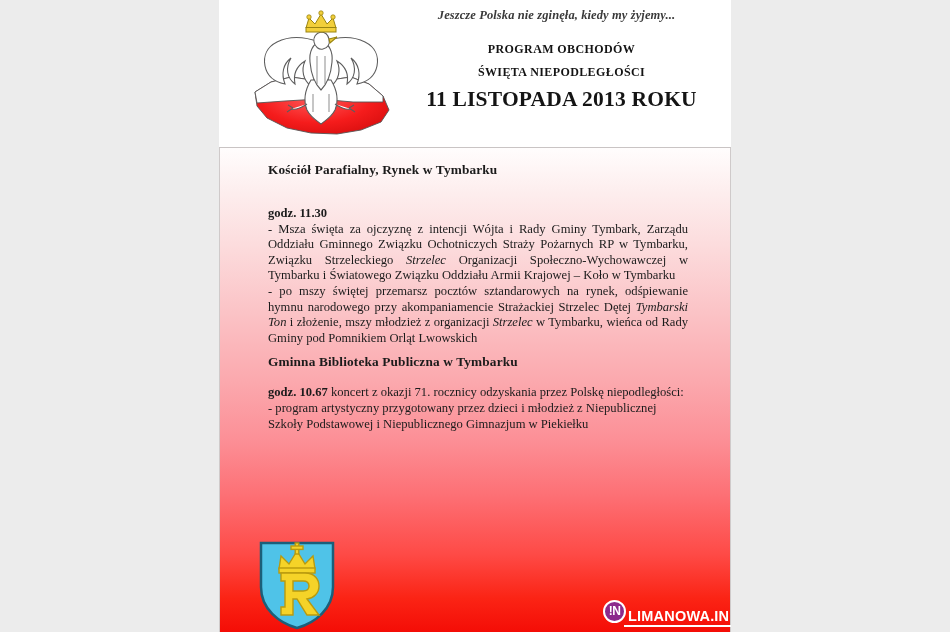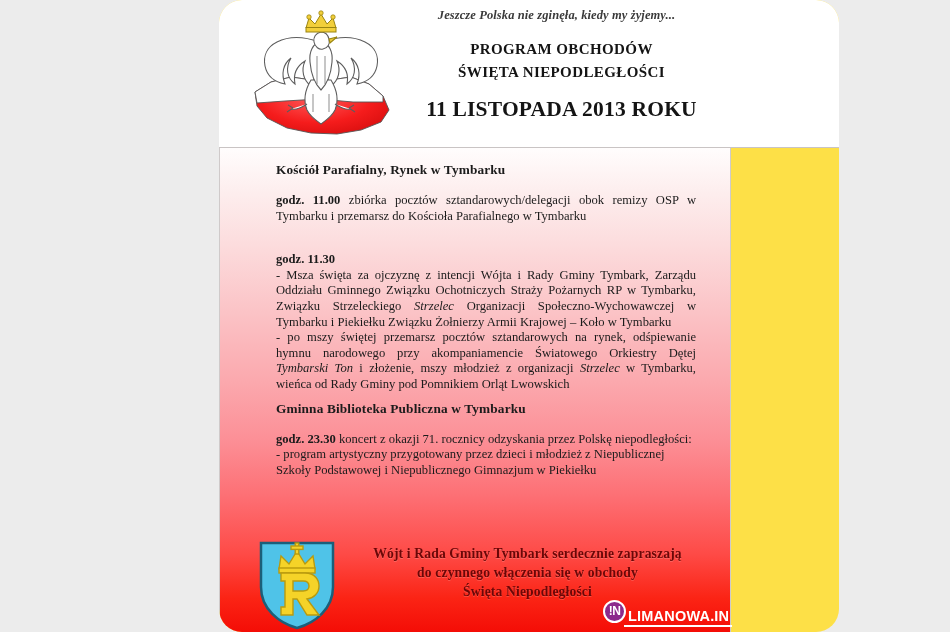--- a/index.html
+++ b/index.html
@@ -19,11 +19,10 @@
     position: absolute;
     left: 219px;
     top: 0;
-    width: 620px;
+    width: 512px;
     height: 632px;
-    background: #fde047;
+    background: #be185d;
     overflow: hidden;
-    border-radius: 23px;
   }
 
   

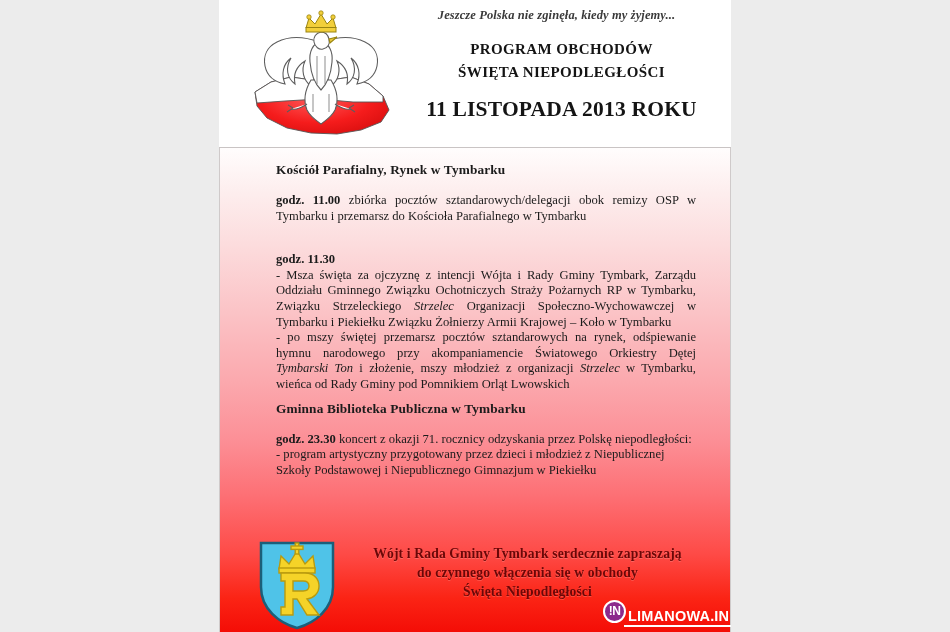--- a/index.html
+++ b/index.html
@@ -57,7 +57,7 @@
   }
   .htitle {
     font-weight: bold;
-    font-size: 15px;
+    font-size: 12px;
     line-height: 23px;
     letter-spacing: 0.4px;
     white-space: nowrap;

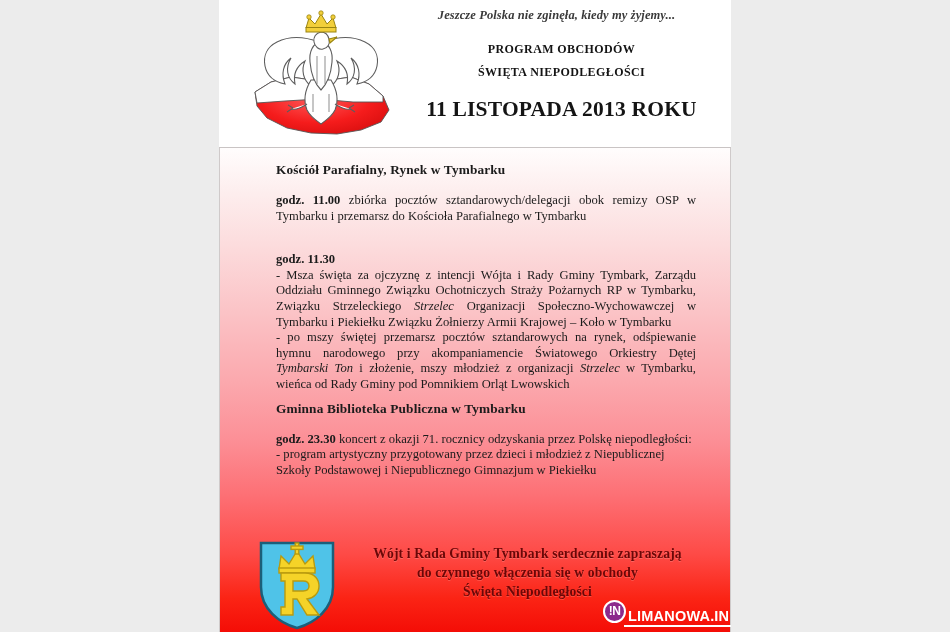--- a/index.html
+++ b/index.html
@@ -65,7 +65,7 @@
   .htitle.l4 {
     font-size: 21.5px;
     letter-spacing: 0.2px;
-    margin-top: 14px;
+    margin-top: 4px;
   }
 
   

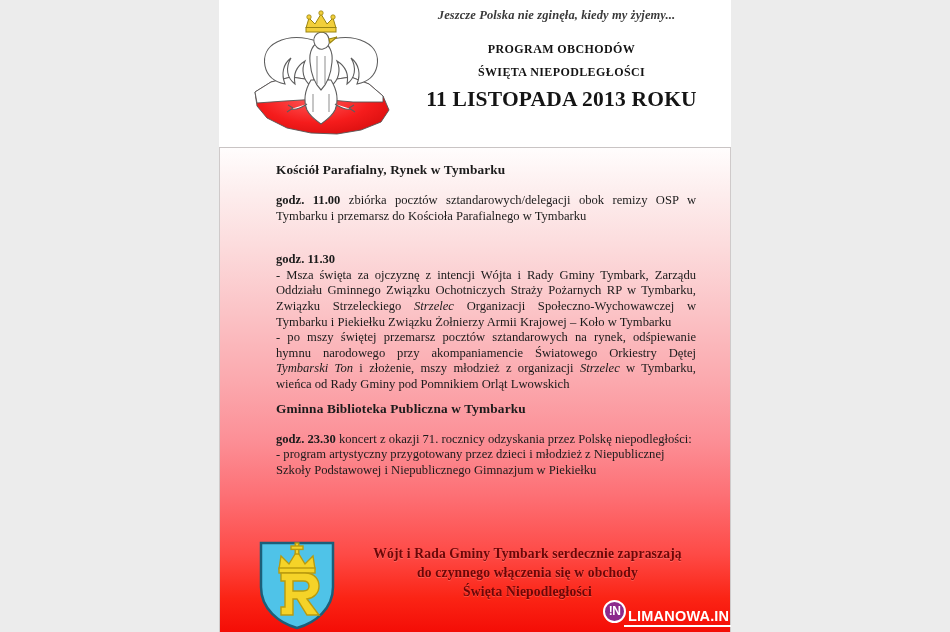--- a/index.html
+++ b/index.html
@@ -110,7 +110,7 @@
 
   .content {
     position: absolute;
-    left: 56px;
+    left: 48px;
     top: 14px;
     width: 420px;
     color: #1b1b1b;

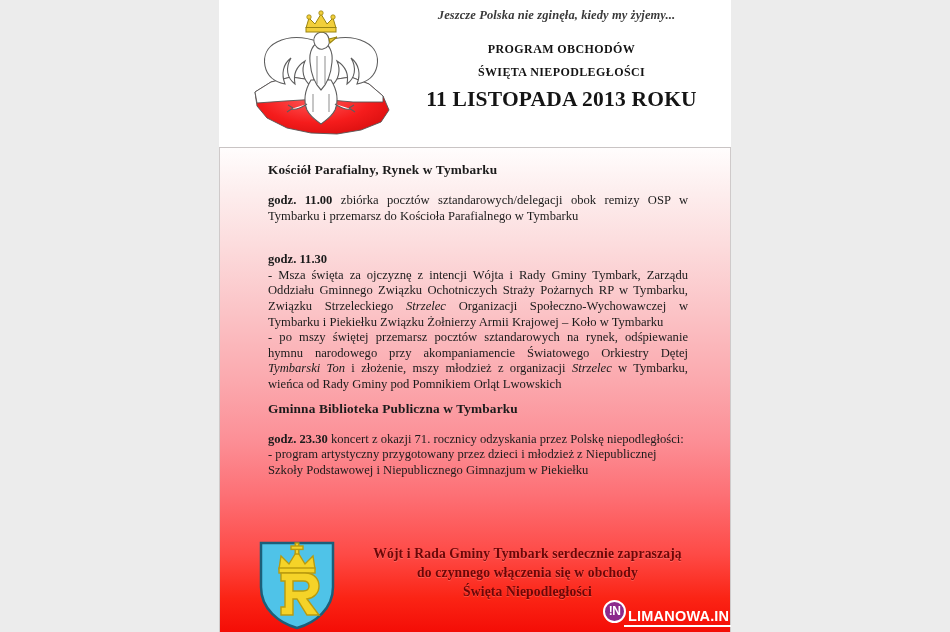--- a/index.html
+++ b/index.html
@@ -282,7 +282,6 @@
 
       <div class="sec-head">Kościół Parafialny, Rynek w Tymbarku</div>
 
-      <p class="para"><b class="t">godz. 11.00</b><span> zbiórka pocztów sztandarowych/delegacji obok remizy OSP w Tymbarku i przemarsz do Kościoła Parafialnego w Tymbarku</span></p>
 
       <p class="para left gap"><b class="t">godz. 11.30</b></p>
 

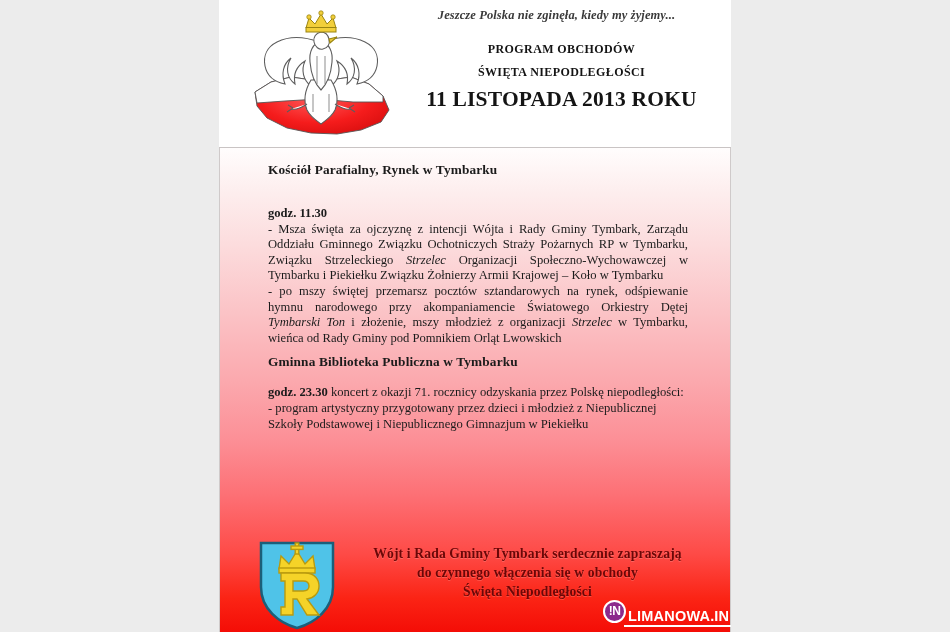--- a/index.html
+++ b/index.html
@@ -285,7 +285,7 @@
 
       <p class="para left gap"><b class="t">godz. 11.30</b></p>
 
-      <p class="para"><span>- Msza święta za ojczyznę z intencji Wójta i Rady Gminy Tymbark, Zarządu Oddziału Gminnego Związku Ochotniczych Straży Pożarnych RP w Tymbarku, Związku Strzeleckiego </span><i class="t">Strzelec</i><span> Organizacji Społeczno-Wychowawczej w Tymbarku i Piekiełku Związku Żołnierzy Armii Krajowej – Koło w Tymbarku</span></p>
+      <p class="para"><span>- Msza święta za ojczyznę z intencji Wójta i Rady Gminy Tymbark, Zarządu Oddziału Gminnego Związku Ochotniczych Straży Pożarnych RP w Tymbarku, Związku Strzeleckiego </span><i class="t">Strzelec</i><span> Organizacji Społeczno-Wychowawczej w Tymbarku i Światowego Związku Oddziału Armii Krajowej – Koło w Tymbarku</span></p>
 
       <p class="para"><span>- po mszy świętej przemarsz pocztów sztandarowych na rynek, odśpiewanie hymnu narodowego przy akompaniamencie Światowego Orkiestry Dętej </span><i class="t">Tymbarski Ton</i><span> i złożenie, mszy młodzież z organizacji </span><i class="t">Strzelec</i><span> w Tymbarku, wieńca od Rady Gminy pod Pomnikiem Orląt Lwowskich</span></p>
 

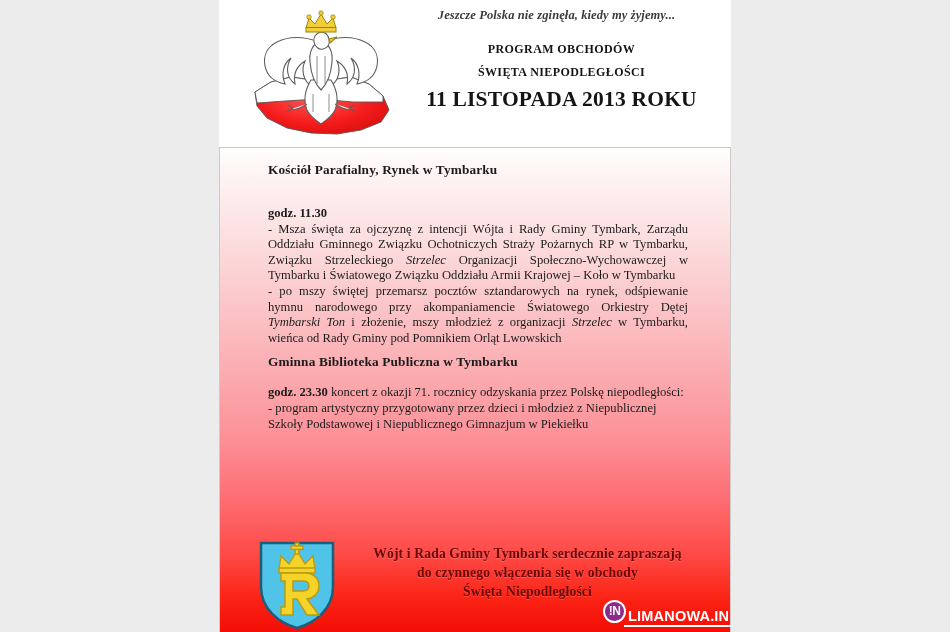--- a/index.html
+++ b/index.html
@@ -287,7 +287,7 @@
 
       <p class="para"><span>- Msza święta za ojczyznę z intencji Wójta i Rady Gminy Tymbark, Zarządu Oddziału Gminnego Związku Ochotniczych Straży Pożarnych RP w Tymbarku, Związku Strzeleckiego </span><i class="t">Strzelec</i><span> Organizacji Społeczno-Wychowawczej w Tymbarku i Światowego Związku Oddziału Armii Krajowej – Koło w Tymbarku</span></p>
 
-      <p class="para"><span>- po mszy świętej przemarsz pocztów sztandarowych na rynek, odśpiewanie hymnu narodowego przy akompaniamencie Światowego Orkiestry Dętej </span><i class="t">Tymbarski Ton</i><span> i złożenie, mszy młodzież z organizacji </span><i class="t">Strzelec</i><span> w Tymbarku, wieńca od Rady Gminy pod Pomnikiem Orląt Lwowskich</span></p>
+      <p class="para"><span>- po mszy świętej przemarsz pocztów sztandarowych na rynek, odśpiewanie hymnu narodowego przy akompaniamencie Strażackiej Strzelec Dętej </span><i class="t">Tymbarski Ton</i><span> i złożenie, mszy młodzież z organizacji </span><i class="t">Strzelec</i><span> w Tymbarku, wieńca od Rady Gminy pod Pomnikiem Orląt Lwowskich</span></p>
 
       <div class="sec-head second">Gminna Biblioteka Publiczna w Tymbarku</div>
 

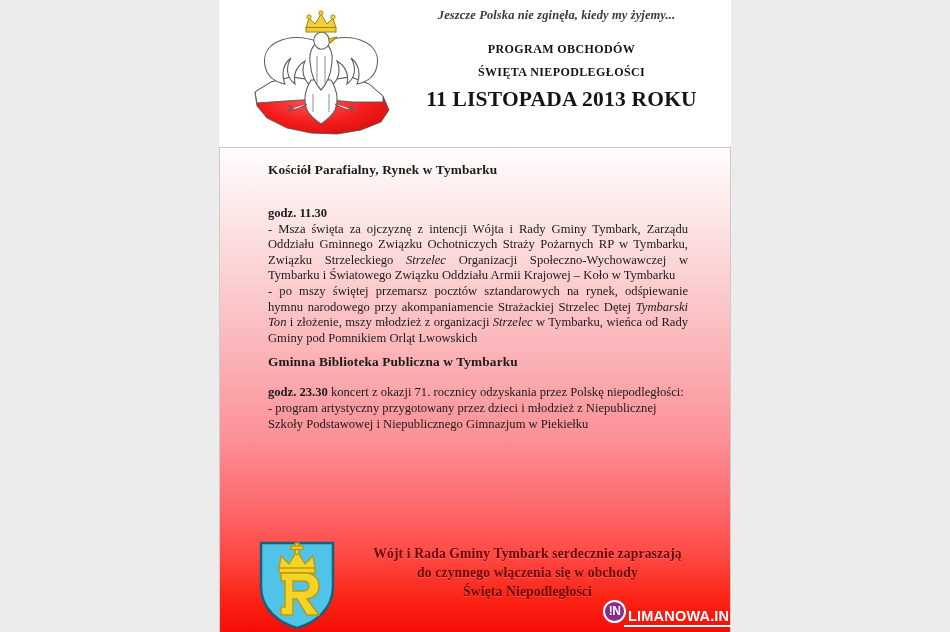--- a/index.html
+++ b/index.html
@@ -291,7 +291,7 @@
 
       <div class="sec-head second">Gminna Biblioteka Publiczna w Tymbarku</div>
 
-      <p class="para left"><b class="t">godz. 23.30</b><span> koncert z okazji 71. rocznicy odzyskania przez Polskę niepodległości:</span></p>
+      <p class="para left"><b class="t">godz. 10.67</b><span> koncert z okazji 71. rocznicy odzyskania przez Polskę niepodległości:</span></p>
 
       <p class="para left">- program artystyczny przygotowany przez dzieci i młodzież z Niepublicznej Szkoły Podstawowej i Niepublicznego Gimnazjum w Piekiełku</p>
     </div>

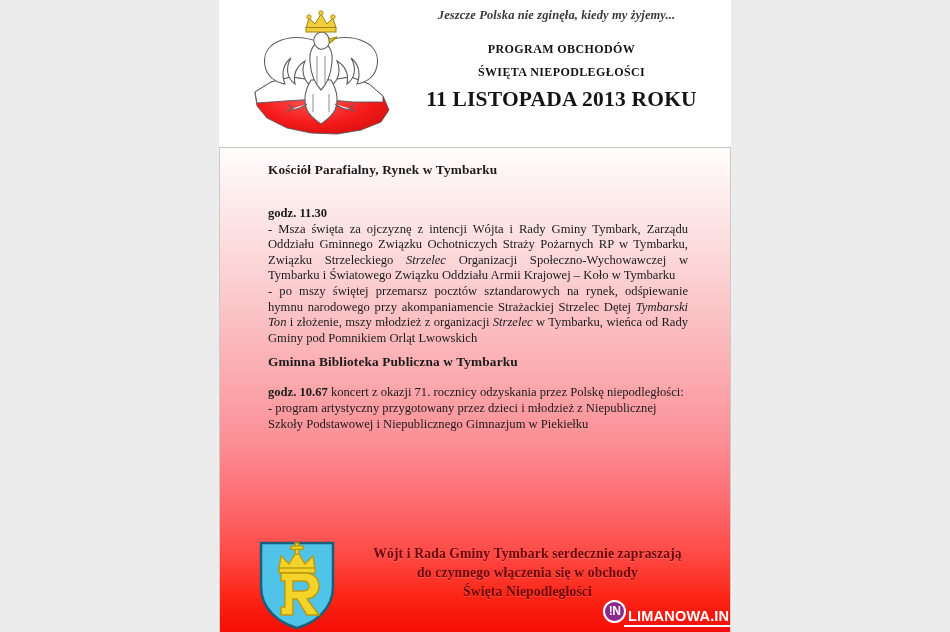--- a/index.html
+++ b/index.html
@@ -318,11 +318,6 @@
         </svg>
       </div>
 
-      <div class="invite">
-        <div>Wójt i Rada Gminy Tymbark serdecznie zapraszają</div>
-        <div>do czynnego włączenia się w obchody</div>
-        <div>Święta Niepodległości</div>
-      </div>
 
       <div class="brand">
         <div class="brand-badge">!N</div>

